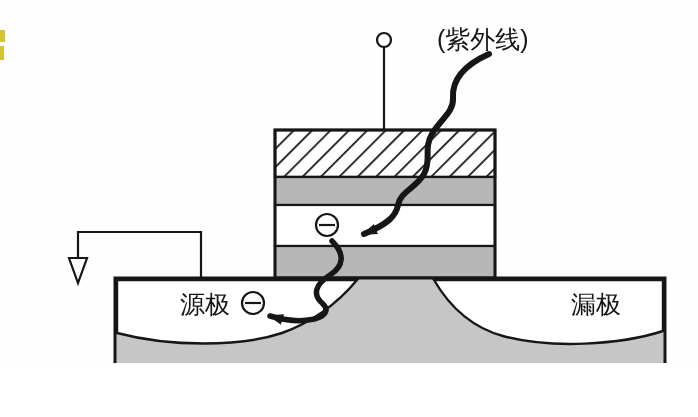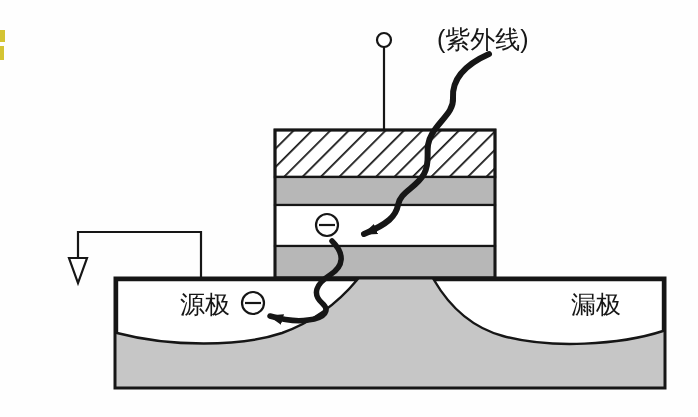--- a/index.html
+++ b/index.html
@@ -6,7 +6,7 @@
   .stage {
     position: relative;
     width: 698px;
-    height: 417px;
+    height: 363px;
     background: var(--paper, #fefefe);
     font-family: "Liberation Sans", "DejaVu Sans", sans-serif;
     overflow: hidden;

